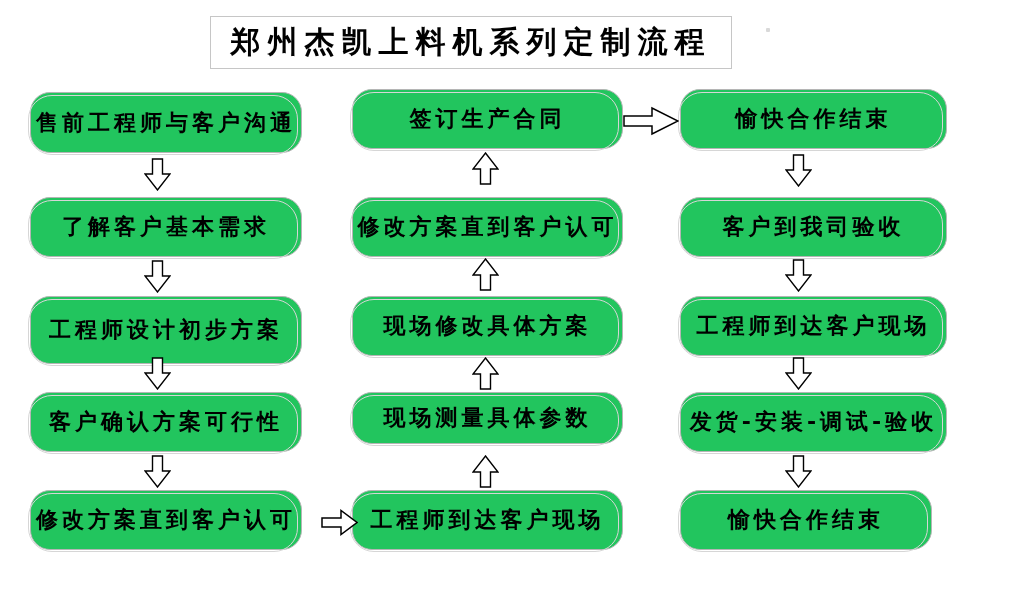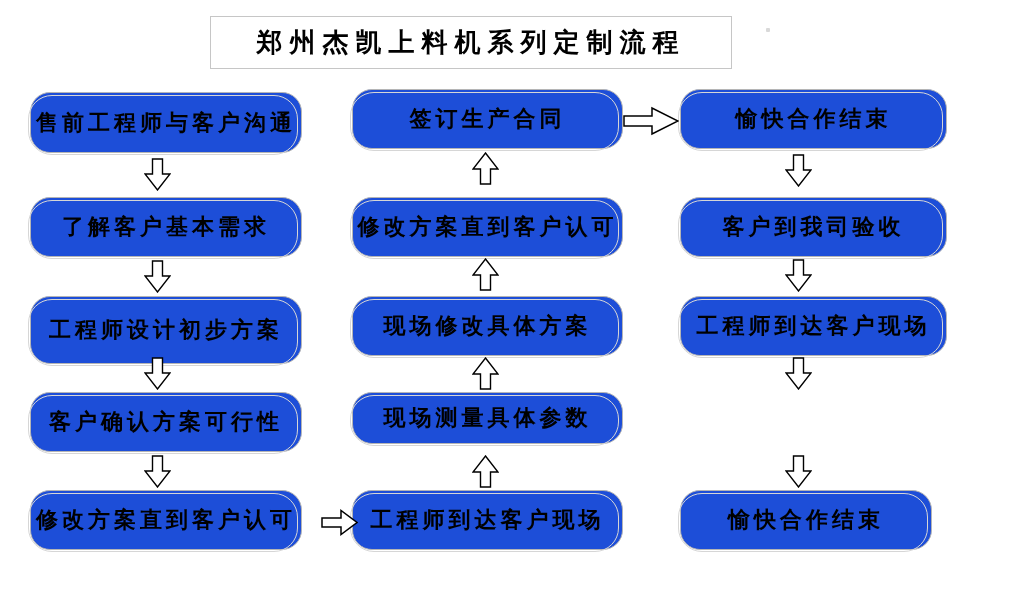--- a/index.html
+++ b/index.html
@@ -13,7 +13,7 @@
     display:flex;align-items:center;justify-content:center;
   }
   .title-text{
-    font-size:26px;font-weight:bold;letter-spacing:7px;white-space:nowrap;
+    font-size:30px;font-weight:bold;letter-spacing:7px;white-space:nowrap;
   }
   .node{
     position:absolute;background:#1d4ed8;border:1.2px solid #b5b5b5;border-radius:20px;

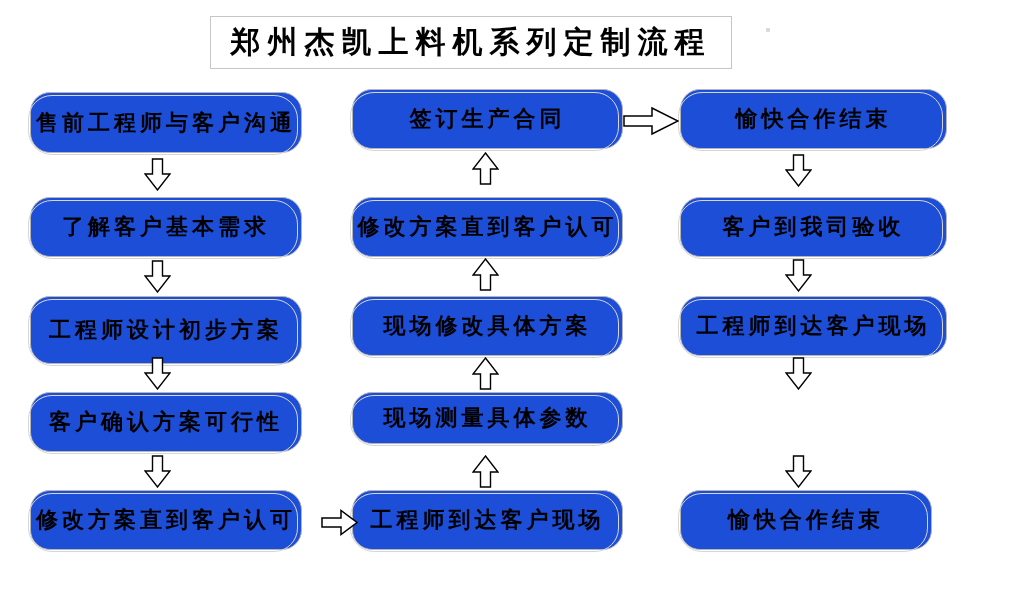--- a/index.html
+++ b/index.html
@@ -16,7 +16,7 @@
     font-size:30px;font-weight:bold;letter-spacing:7px;white-space:nowrap;
   }
   .node{
-    position:absolute;background:#1d4ed8;border:1.2px solid #b5b5b5;border-radius:20px;
+    position:absolute;background:#22c55e;border:1.2px solid #b5b5b5;border-radius:20px;
     display:flex;align-items:center;justify-content:center;box-sizing:border-box;
   }
   .node::before{

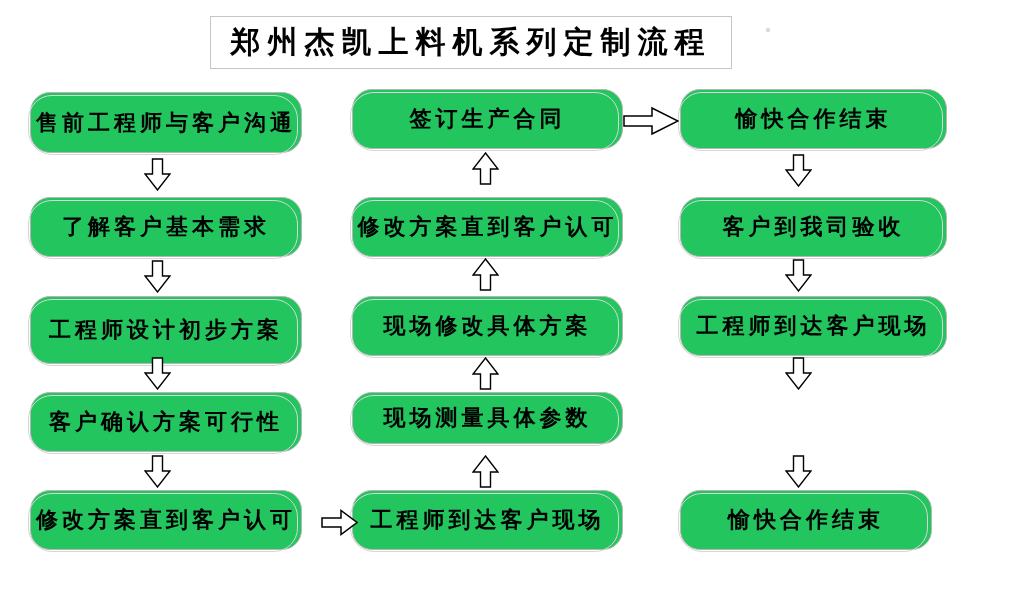--- a/index.html
+++ b/index.html
@@ -84,6 +84,9 @@
   <div class="node" style="left:680px;top:296px;width:267px;height:60px">
       <span class="node-label">工程师到达客户现场</span>
     </div>
+  <div class="node" style="left:680px;top:392px;width:267px;height:60px">
+      <span class="node-label">发货-安装-调试-验收</span>
+    </div>
   <div class="node" style="left:680px;top:490px;width:252px;height:60px">
       <span class="node-label">愉快合作结束</span>
     </div>

